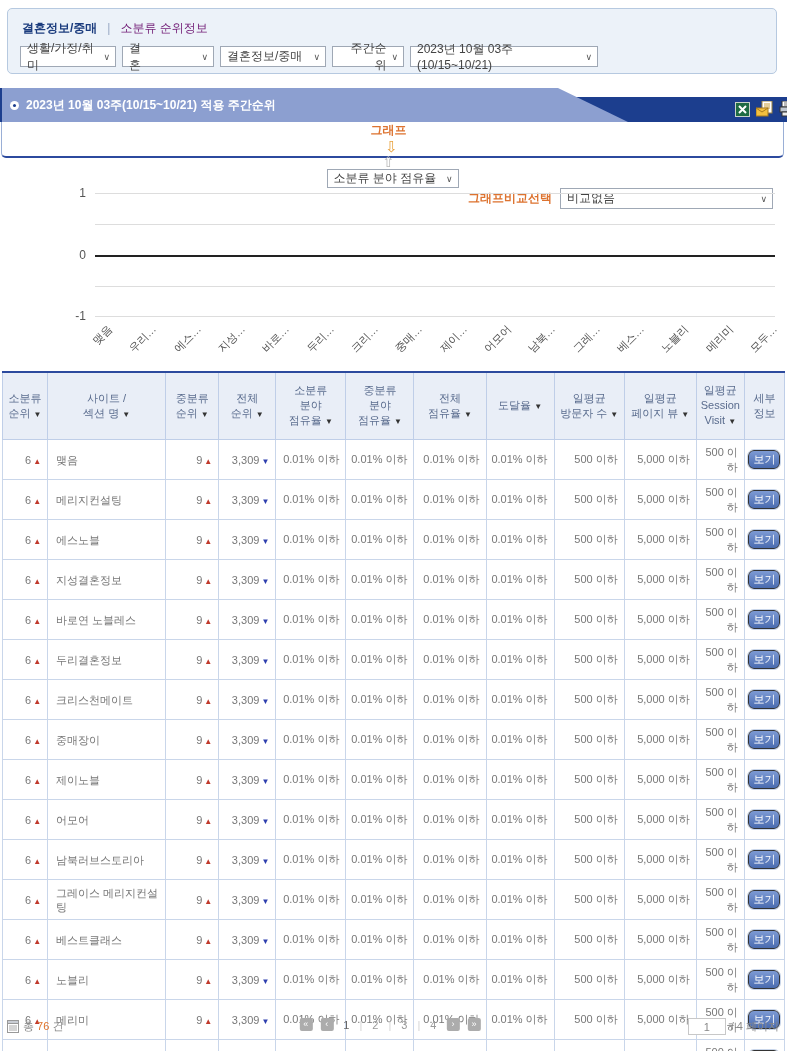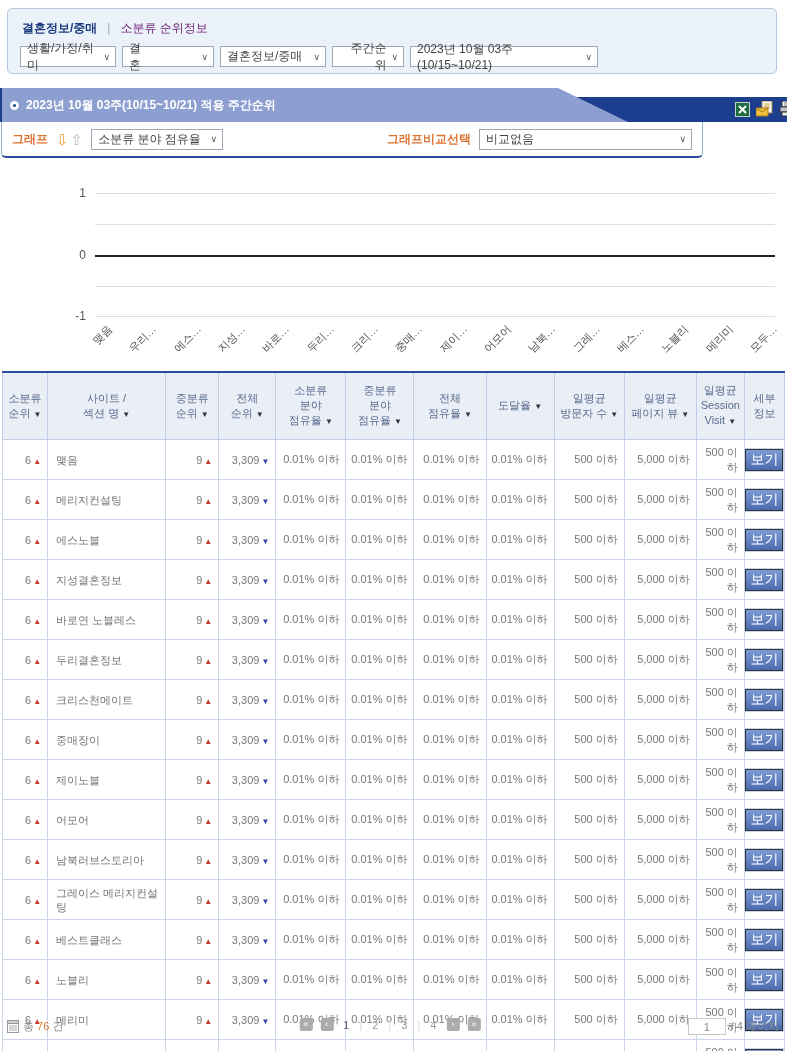--- a/index.html
+++ b/index.html
@@ -25,7 +25,7 @@
   .bar-icons .ibtn{cursor:pointer;line-height:0;}
 
   
-  .controls-row{position:absolute;left:1px;top:122px;width:702px;height:36px;background:#fff;border-left:1px solid #9AAFD6;border-right:1px solid #9AAFD6;border-bottom:2px solid #2C4A9E;border-radius:0 0 5px 5px;box-sizing:border-box;display:flex;align-items:center;padding:0 10px;}
+  .controls-row{position:absolute;left:1px;top:122px;width:783px;height:36px;background:#fff;border-left:1px solid #9AAFD6;border-right:1px solid #9AAFD6;border-bottom:2px solid #2C4A9E;border-radius:0 0 5px 5px;box-sizing:border-box;display:flex;align-items:center;padding:0 10px;flex-direction:column;}
   .ctl-label{color:#DD7330;font-weight:bold;margin-right:8px;}
   .arr{font-size:15px;line-height:15px;margin-right:2px;cursor:pointer;}
   .arr.down{color:#E8A13C;}

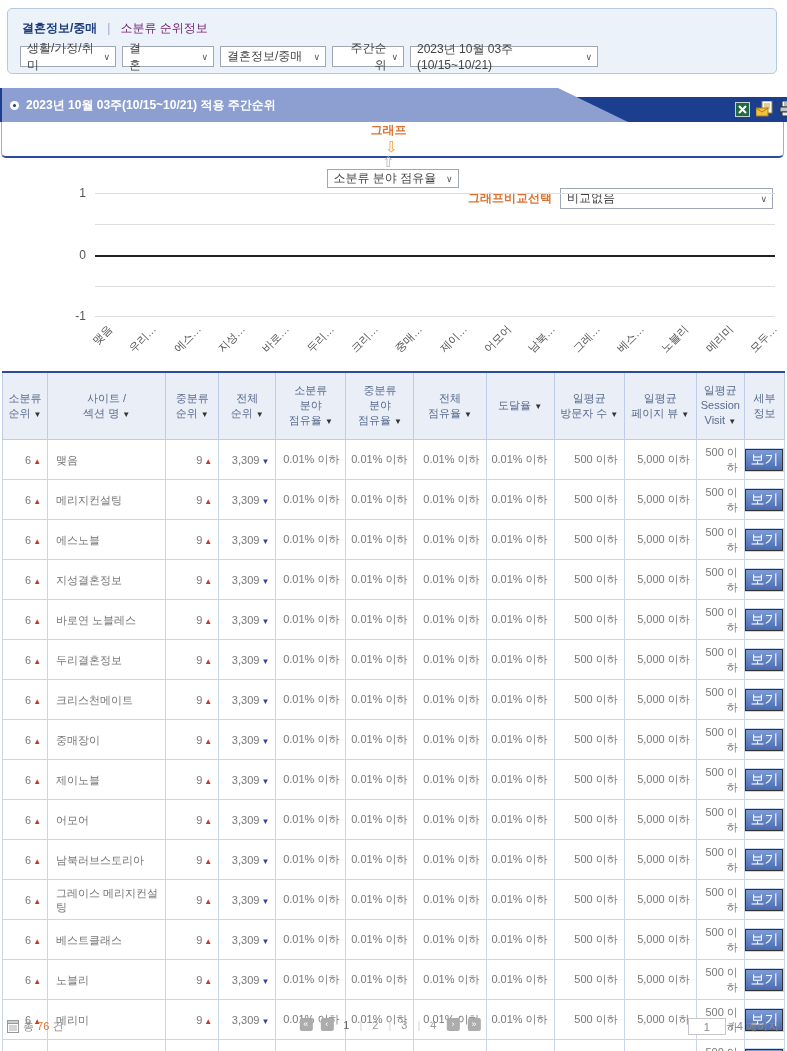--- a/index.html
+++ b/index.html
@@ -53,7 +53,7 @@
   .sortm{color:#333;font-size:8px;}
   .tu{color:#C0392B;font-size:8px;margin-left:2px;}
   .td{color:#2E3FAE;font-size:8px;margin-left:2px;}
-  .viewbtn{background:linear-gradient(#7D9AD4,#4A6CB0);color:#fff;border:1px solid #333;outline:1px solid #C9D6EA;border-radius:0;font-size:14px;padding:1px 4px;cursor:pointer;font-family:inherit;}
+  .viewbtn{background:linear-gradient(#7D9AD4,#4A6CB0);color:#fff;border:1px solid #333;outline:1px solid #C9D6EA;border-radius:6px;font-size:11px;padding:1px 4px;cursor:pointer;font-family:inherit;}
 
   
   .footer{position:absolute;left:0;top:1016px;width:787px;height:24px;font-size:11px;color:#888;}

